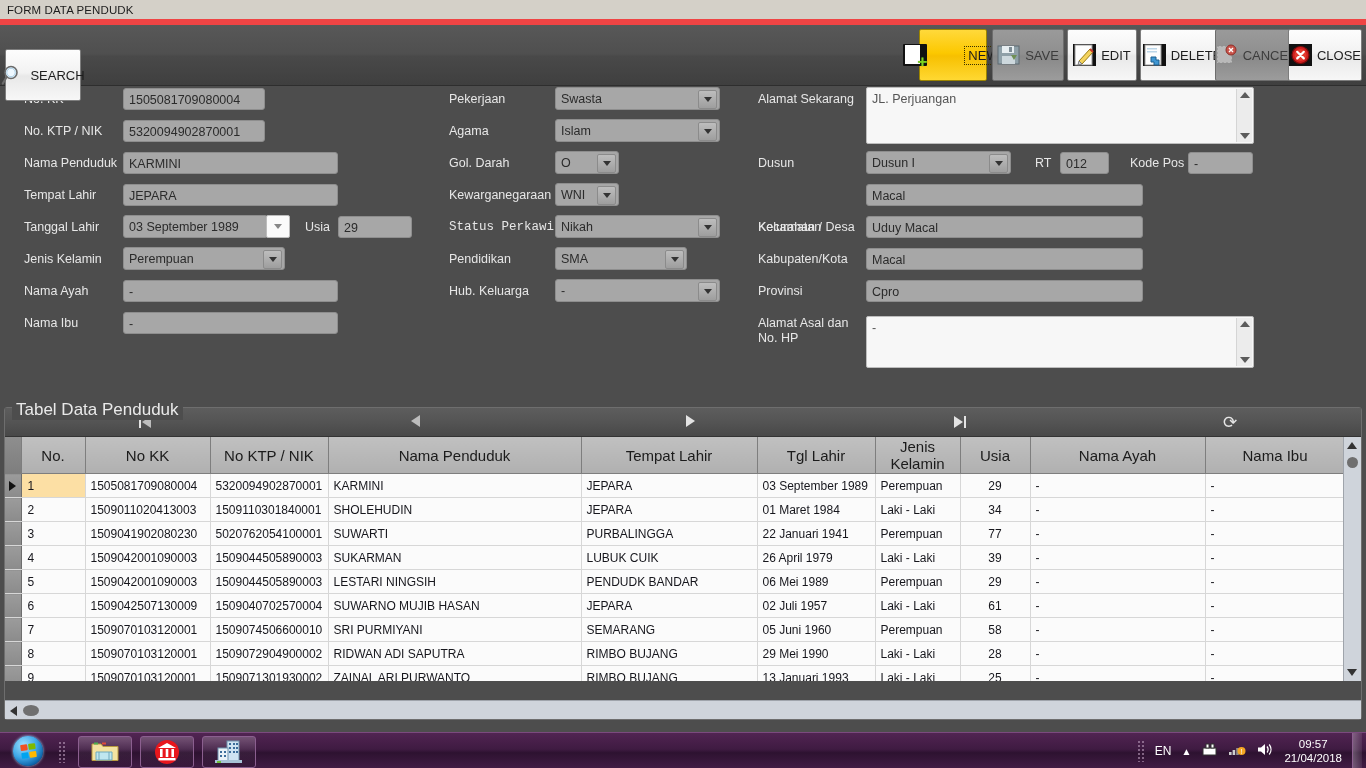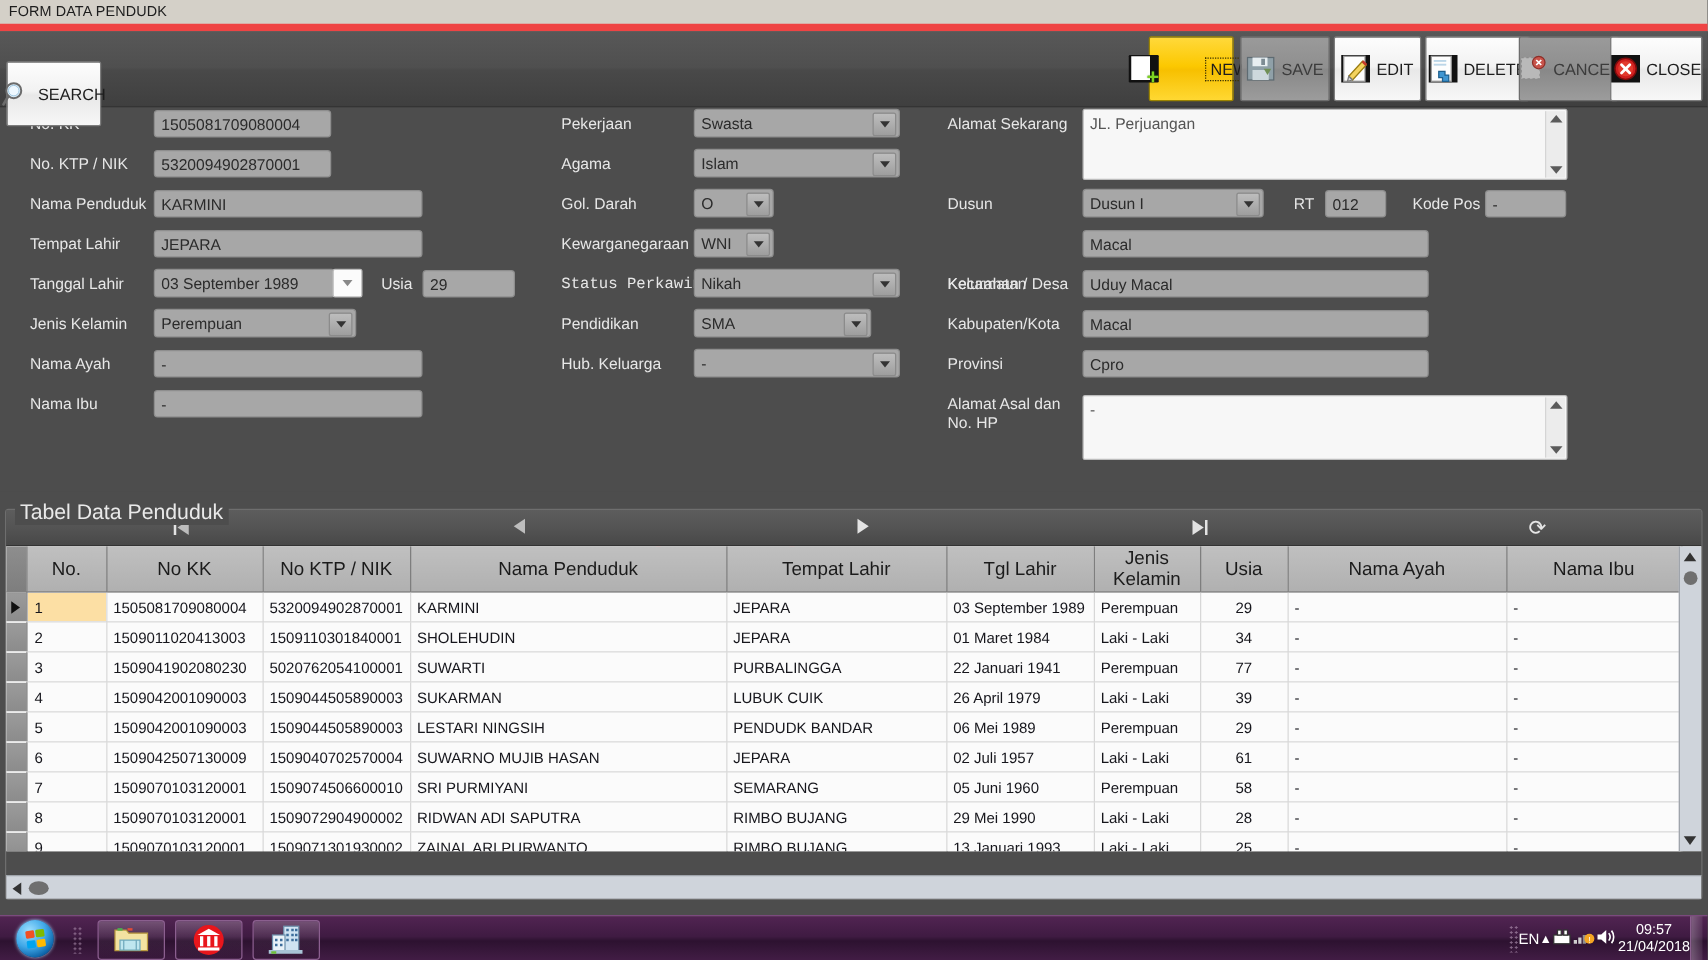--- a/index.html
+++ b/index.html
@@ -368,7 +368,7 @@
     </div>
 
     <div class="lab" style="left:449px;top:166px;">Pendidikan</div>
-    <div class="combo" style="left:555px;top:161px;width:142px;">
+    <div class="combo" style="left:555px;top:161px;width:132px;">
       <span>SMA</span>
       <span class="arw">
           <i></i>

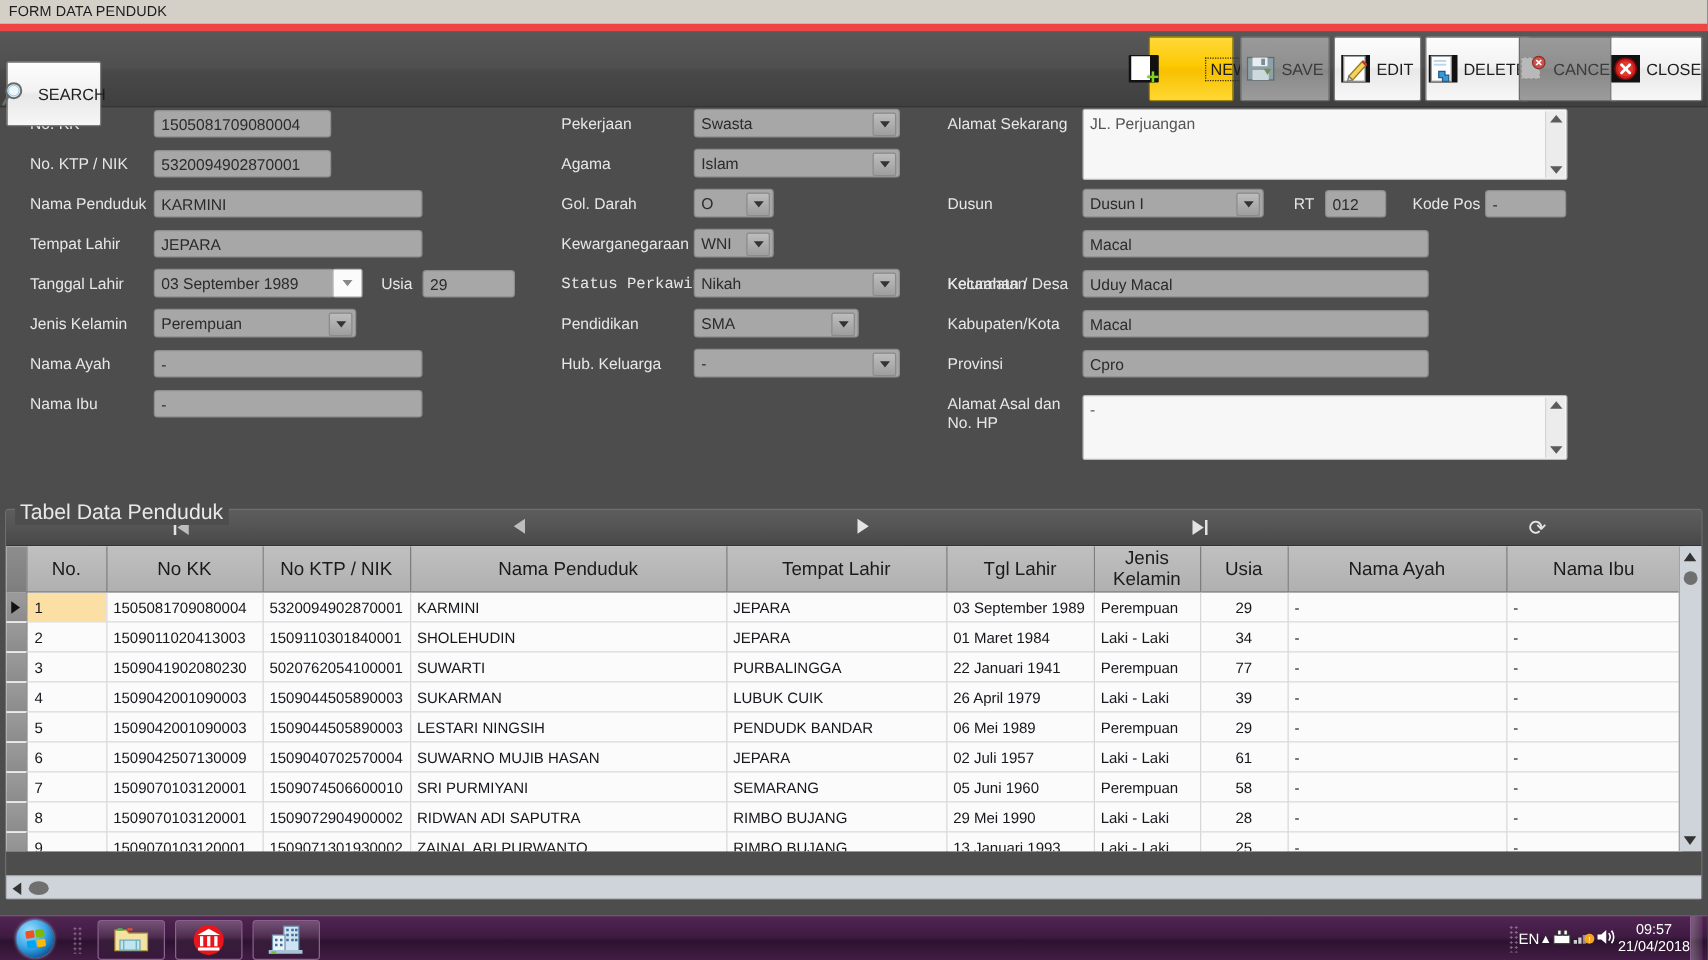--- a/index.html
+++ b/index.html
@@ -197,7 +197,7 @@
     display:flex;align-items:center;justify-content:center;cursor:pointer;
   }
   #tb1{left:78px;} #tb2{left:140px;} #tb3{left:202px;}
-  #tray{position:absolute;right:0;top:0;height:36px;display:flex;align-items:center;gap:0;padding-right:4px;}
+  #tray{position:absolute;right:0;top:0;height:36px;display:flex;align-items:center;gap:10px;padding-right:4px;}
   #tray .trgrip{width:8px;height:22px;background-image:radial-gradient(#b89ab9 35%,transparent 36%);background-size:4px 4px;opacity:.6;}
   #tray .en{color:#fff;font-size:12px;}
   #tray .ic{color:#fff;font-size:14px;cursor:pointer;}

